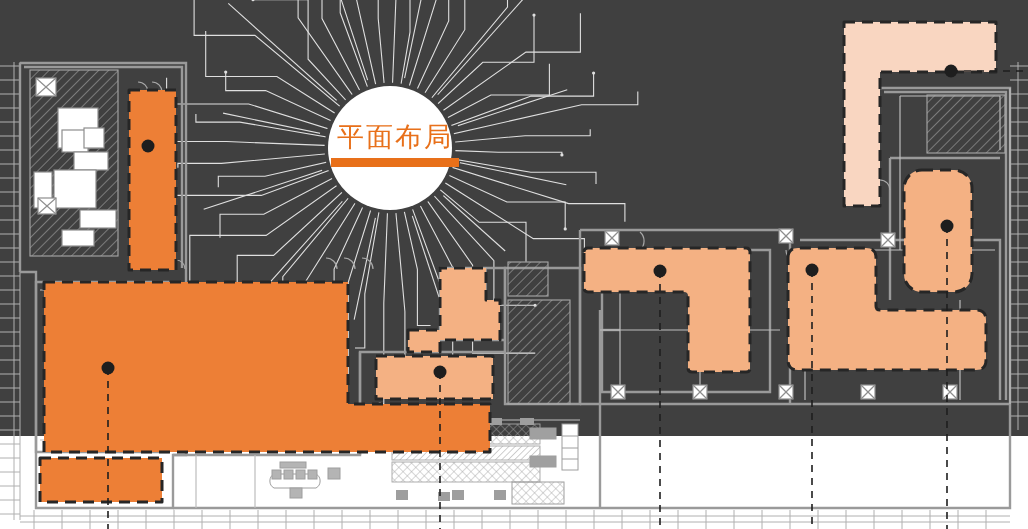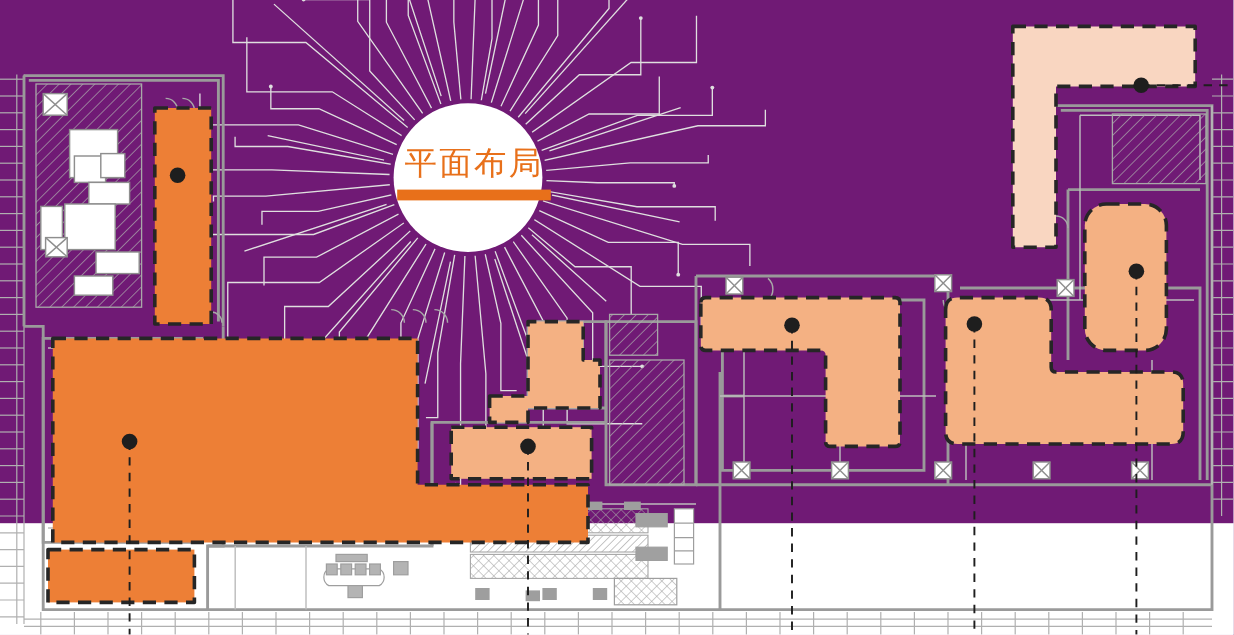--- a/index.html
+++ b/index.html
@@ -5,7 +5,7 @@
   html,body{margin:0;padding:0;background:#ffffff;}
   body{width:1028px;height:529px;overflow:hidden;
        font-family:"Liberation Sans","DejaVu Sans",sans-serif;}
-  #stage{position:relative;width:1028px;height:436px;background:#701a75;}
+  #stage{position:relative;width:1028px;height:436px;background:#404040;}
   #stage svg{position:absolute;left:0;top:0;}
   .title-wrap{position:absolute;left:305px;top:122px;width:180px;text-align:center;}
   .title-text{font-size:27px;letter-spacing:2px;color:#E8701A;line-height:1.1;

